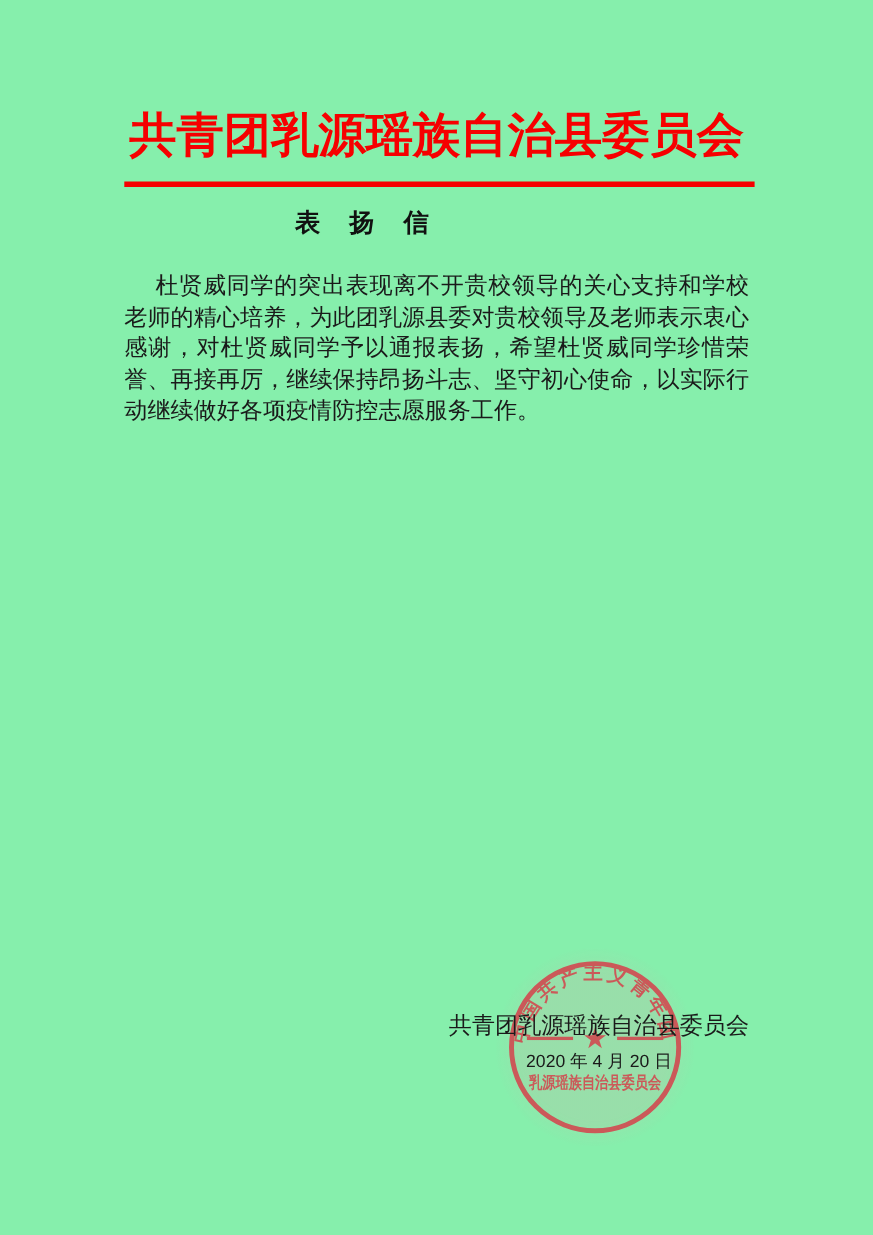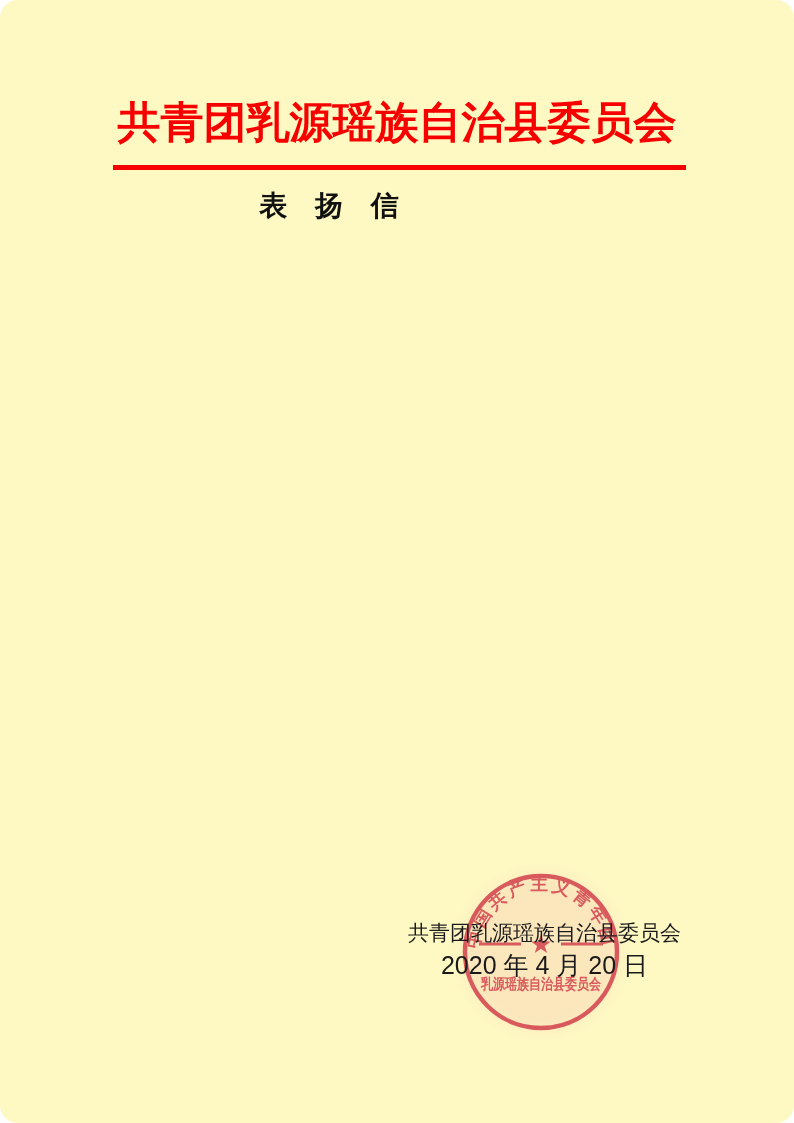--- a/index.html
+++ b/index.html
@@ -7,10 +7,9 @@
     position: relative;
     width: 794px;
     height: 1123px;
-    background: #fef9c3;
+    background: #86efac;
     font-family: "Liberation Sans", sans-serif;
     overflow: hidden;
-    border-radius: 18px;
   }
   .letterhead {
     position: absolute;

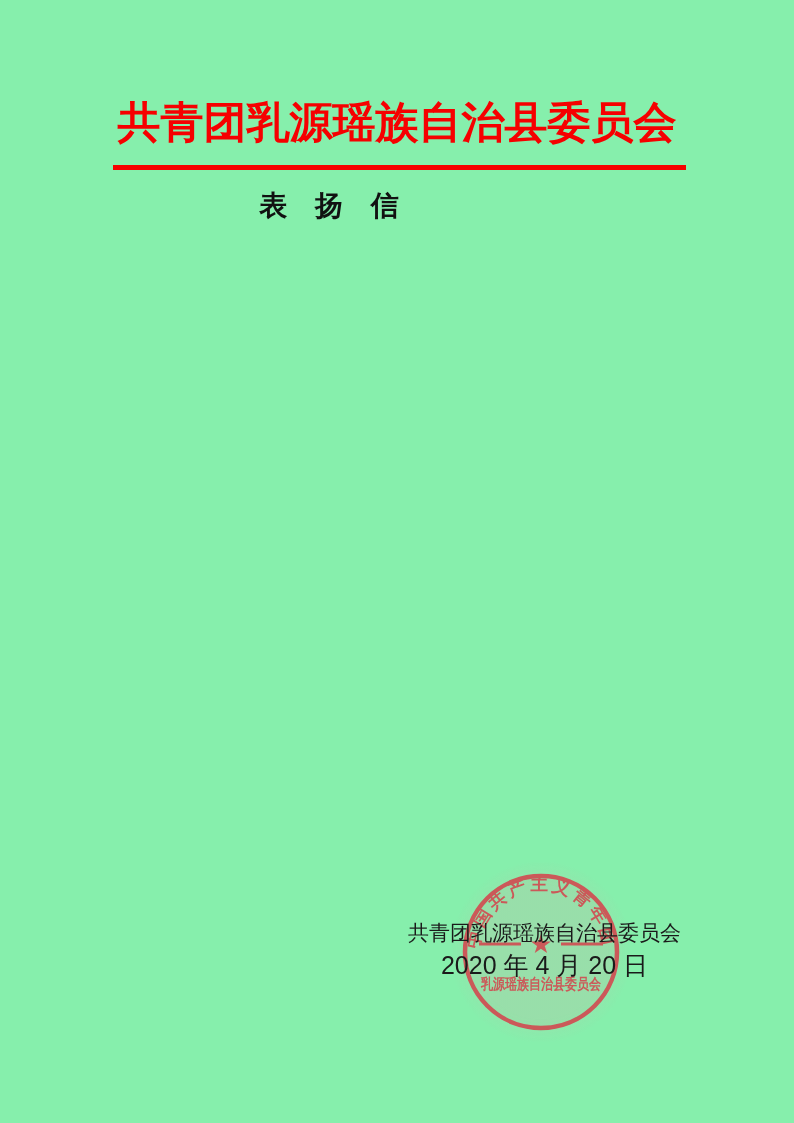--- a/index.html
+++ b/index.html
@@ -38,7 +38,7 @@
     left: 0;
     width: 668px;
     text-align: center;
-    font-size: 28px;
+    font-size: 23px;
     font-weight: 600;
     letter-spacing: 10px;
     color: #111111;

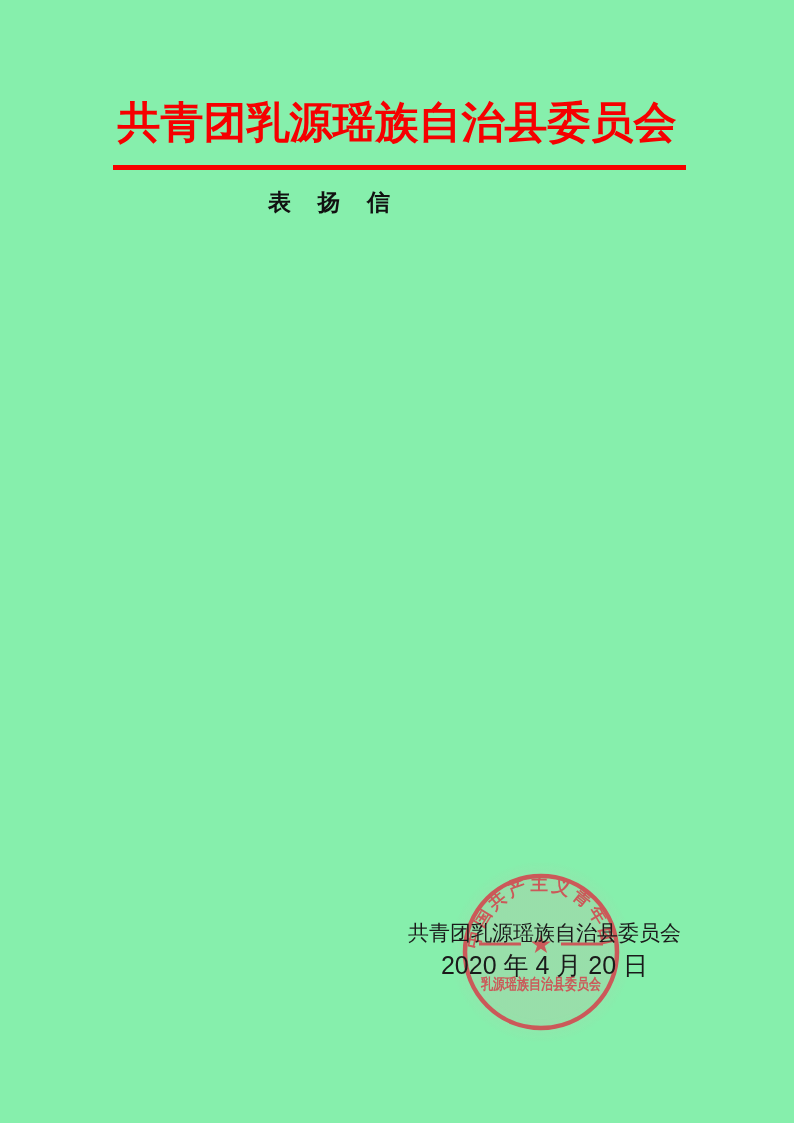--- a/index.html
+++ b/index.html
@@ -105,6 +105,7 @@
   <div class="letter-title">表 扬 信</div>
 
   <div class="body-block">
+    <p class="indent13">杜贤威同学的突出表现离不开贵校领导的关心支持和学校老师的精心培养，为此团乳源县委对贵校领导及老师表示衷心感谢，对杜贤威同学予以通报表扬，希望杜贤威同学珍惜荣誉、再接再厉，继续保持昂扬斗志、坚守初心使命，以实际行动继续做好各项疫情防控志愿服务工作。</p>
   </div>
 
   <div class="closing">

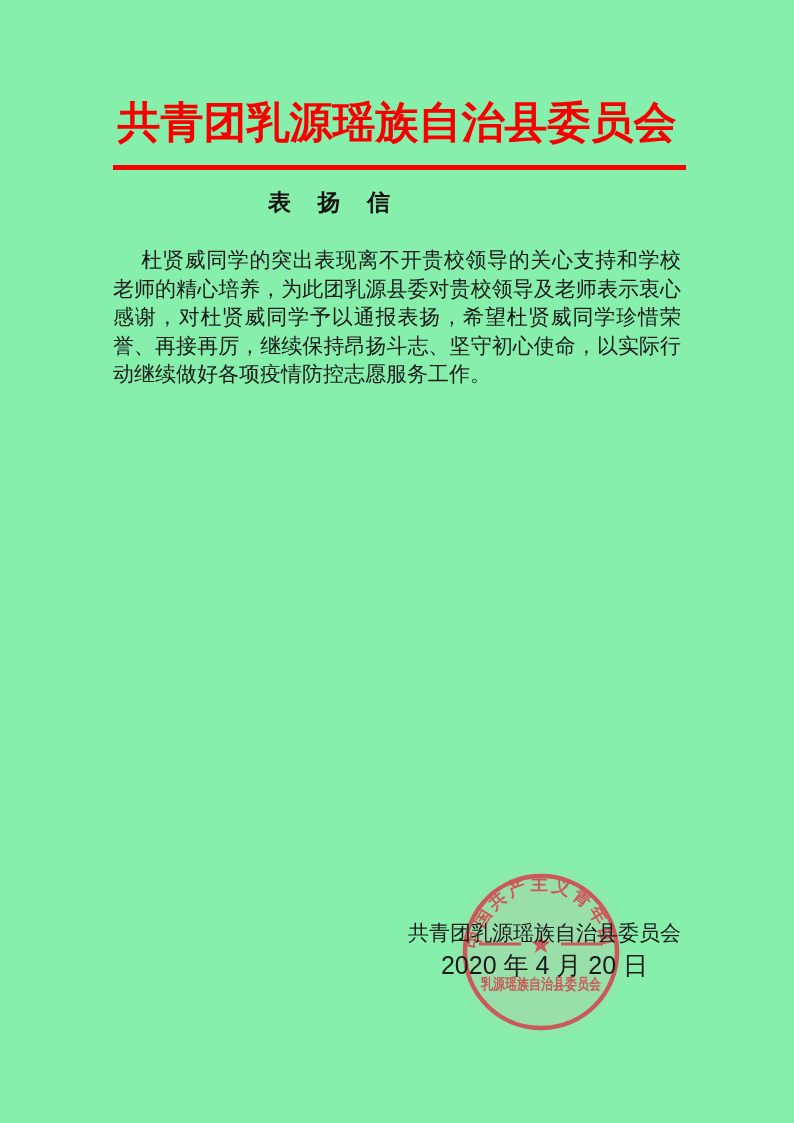--- a/index.html
+++ b/index.html
@@ -73,7 +73,7 @@
     text-align: right;
   }
   .closing .date {
-    font-size: 25px;
+    font-size: 16px;
     line-height: 25px;
     margin-top: 8px;
     text-align: center;

